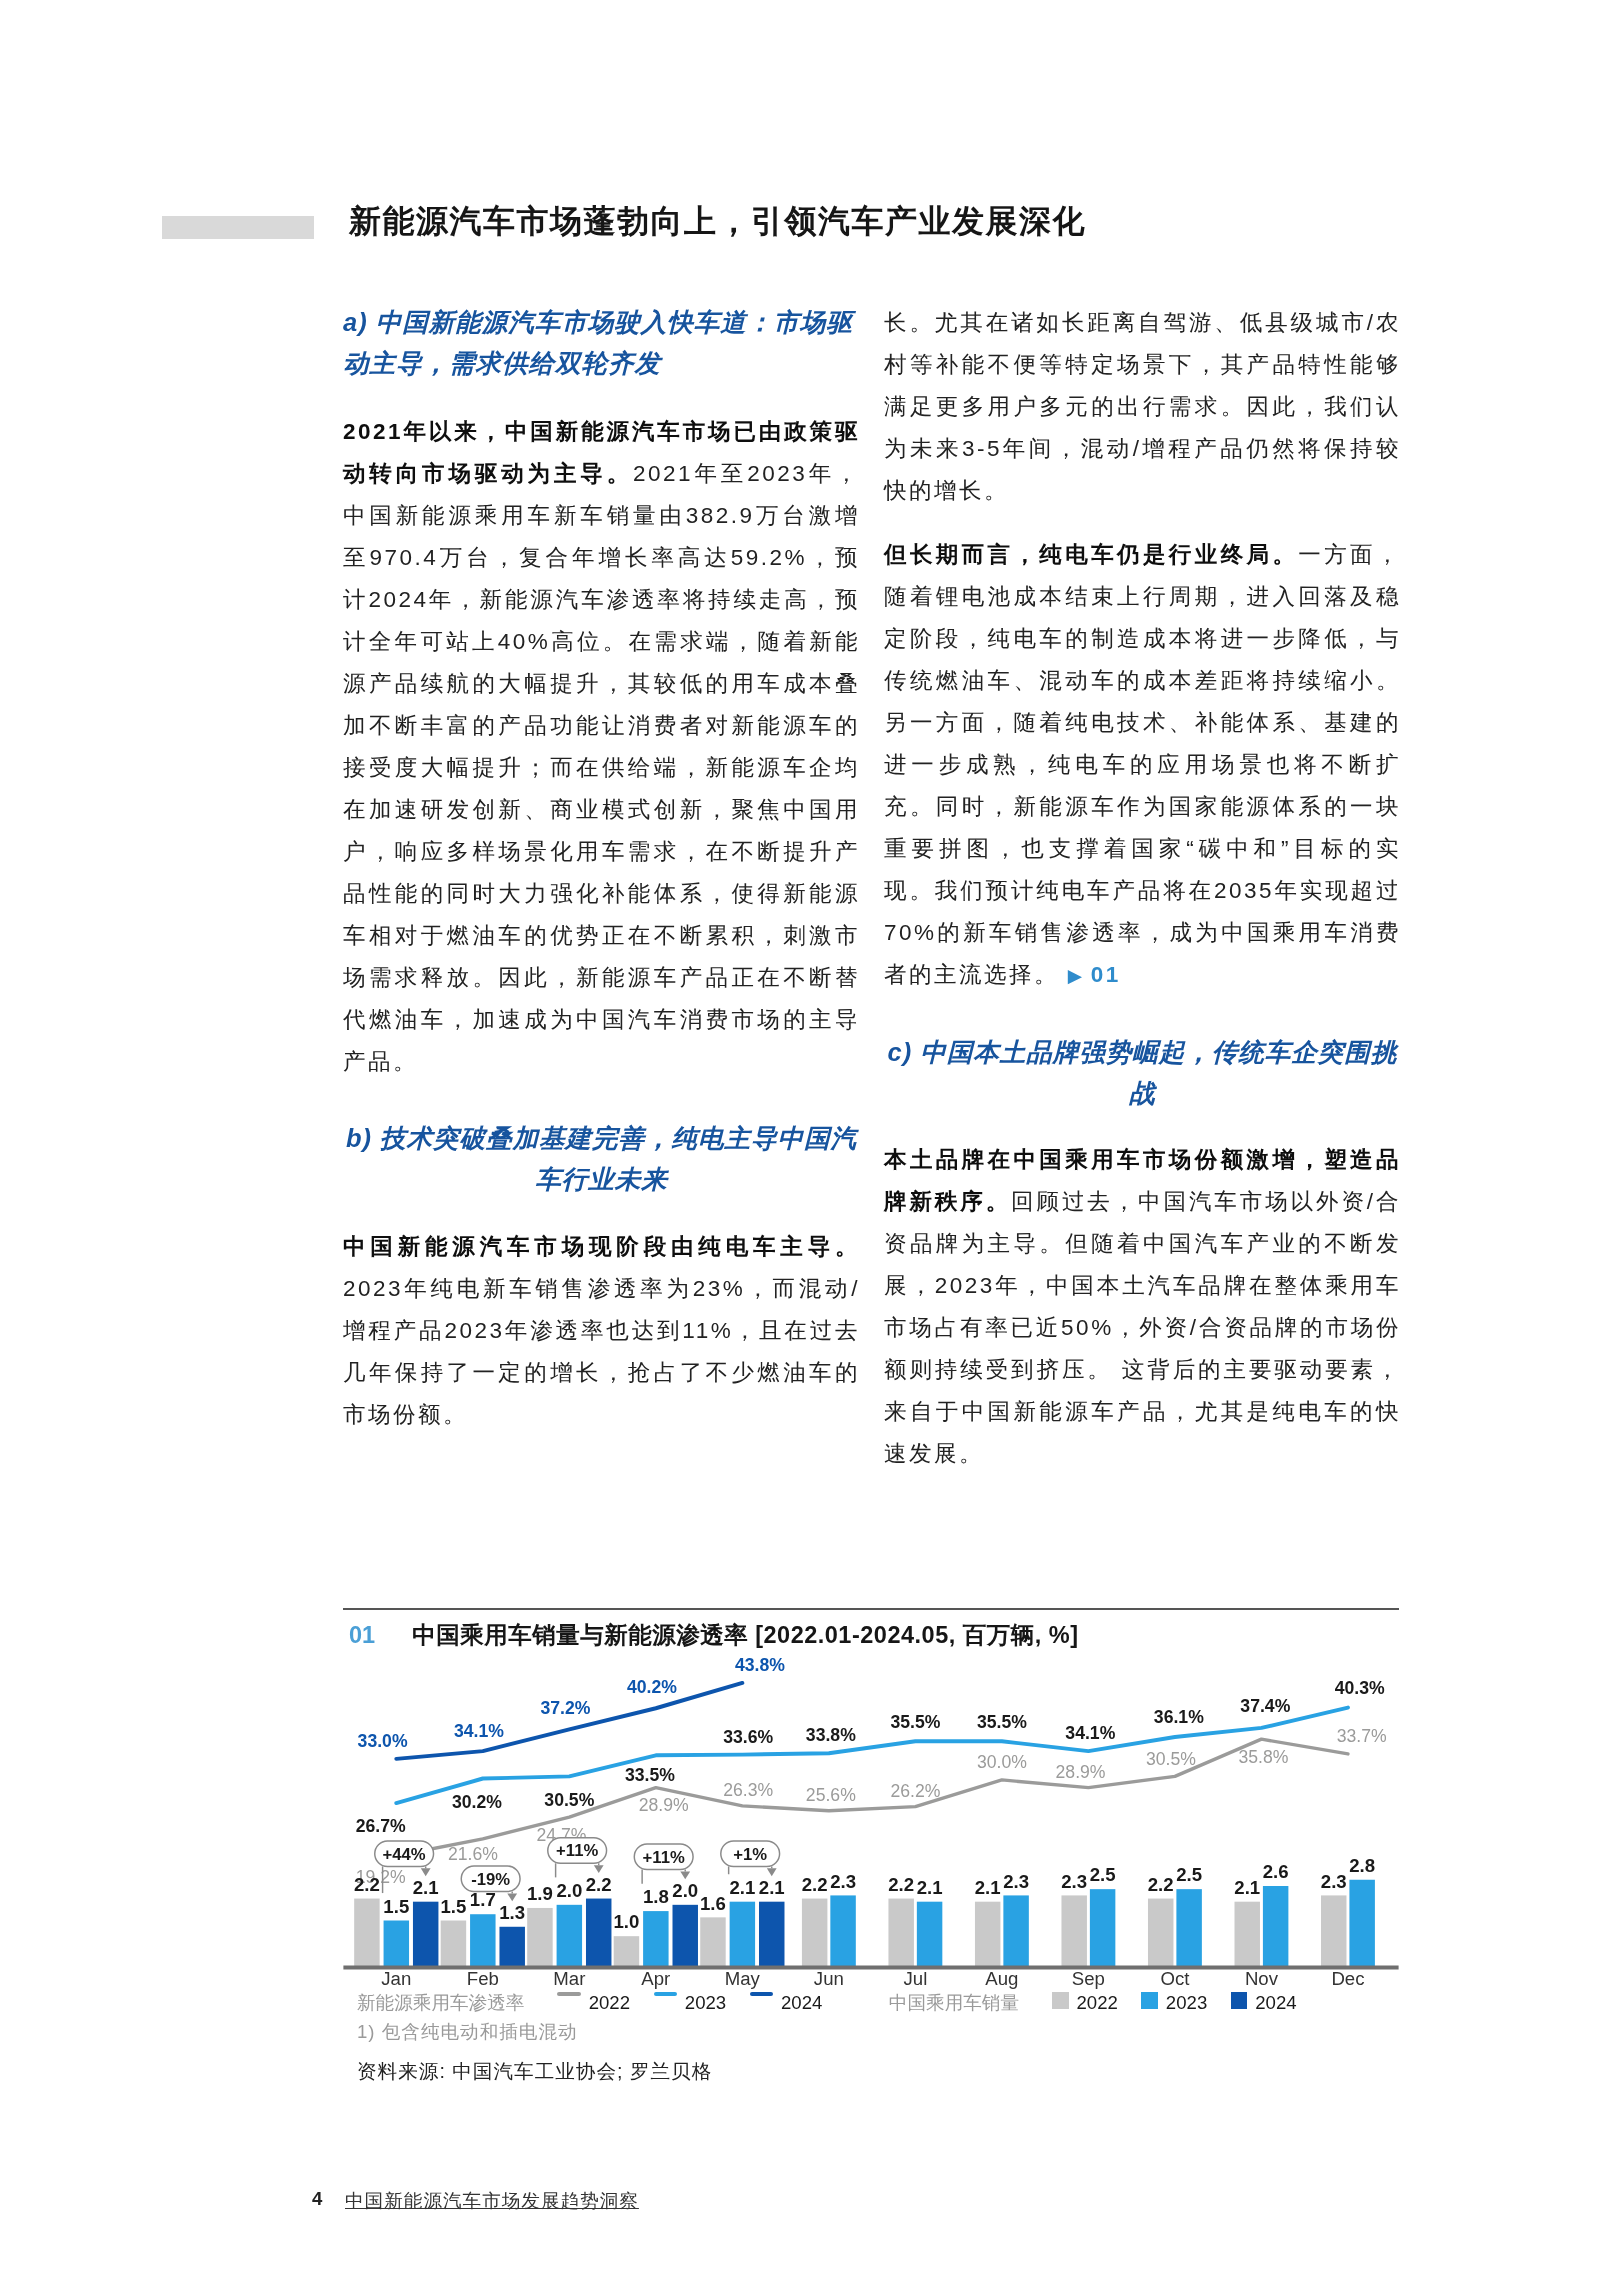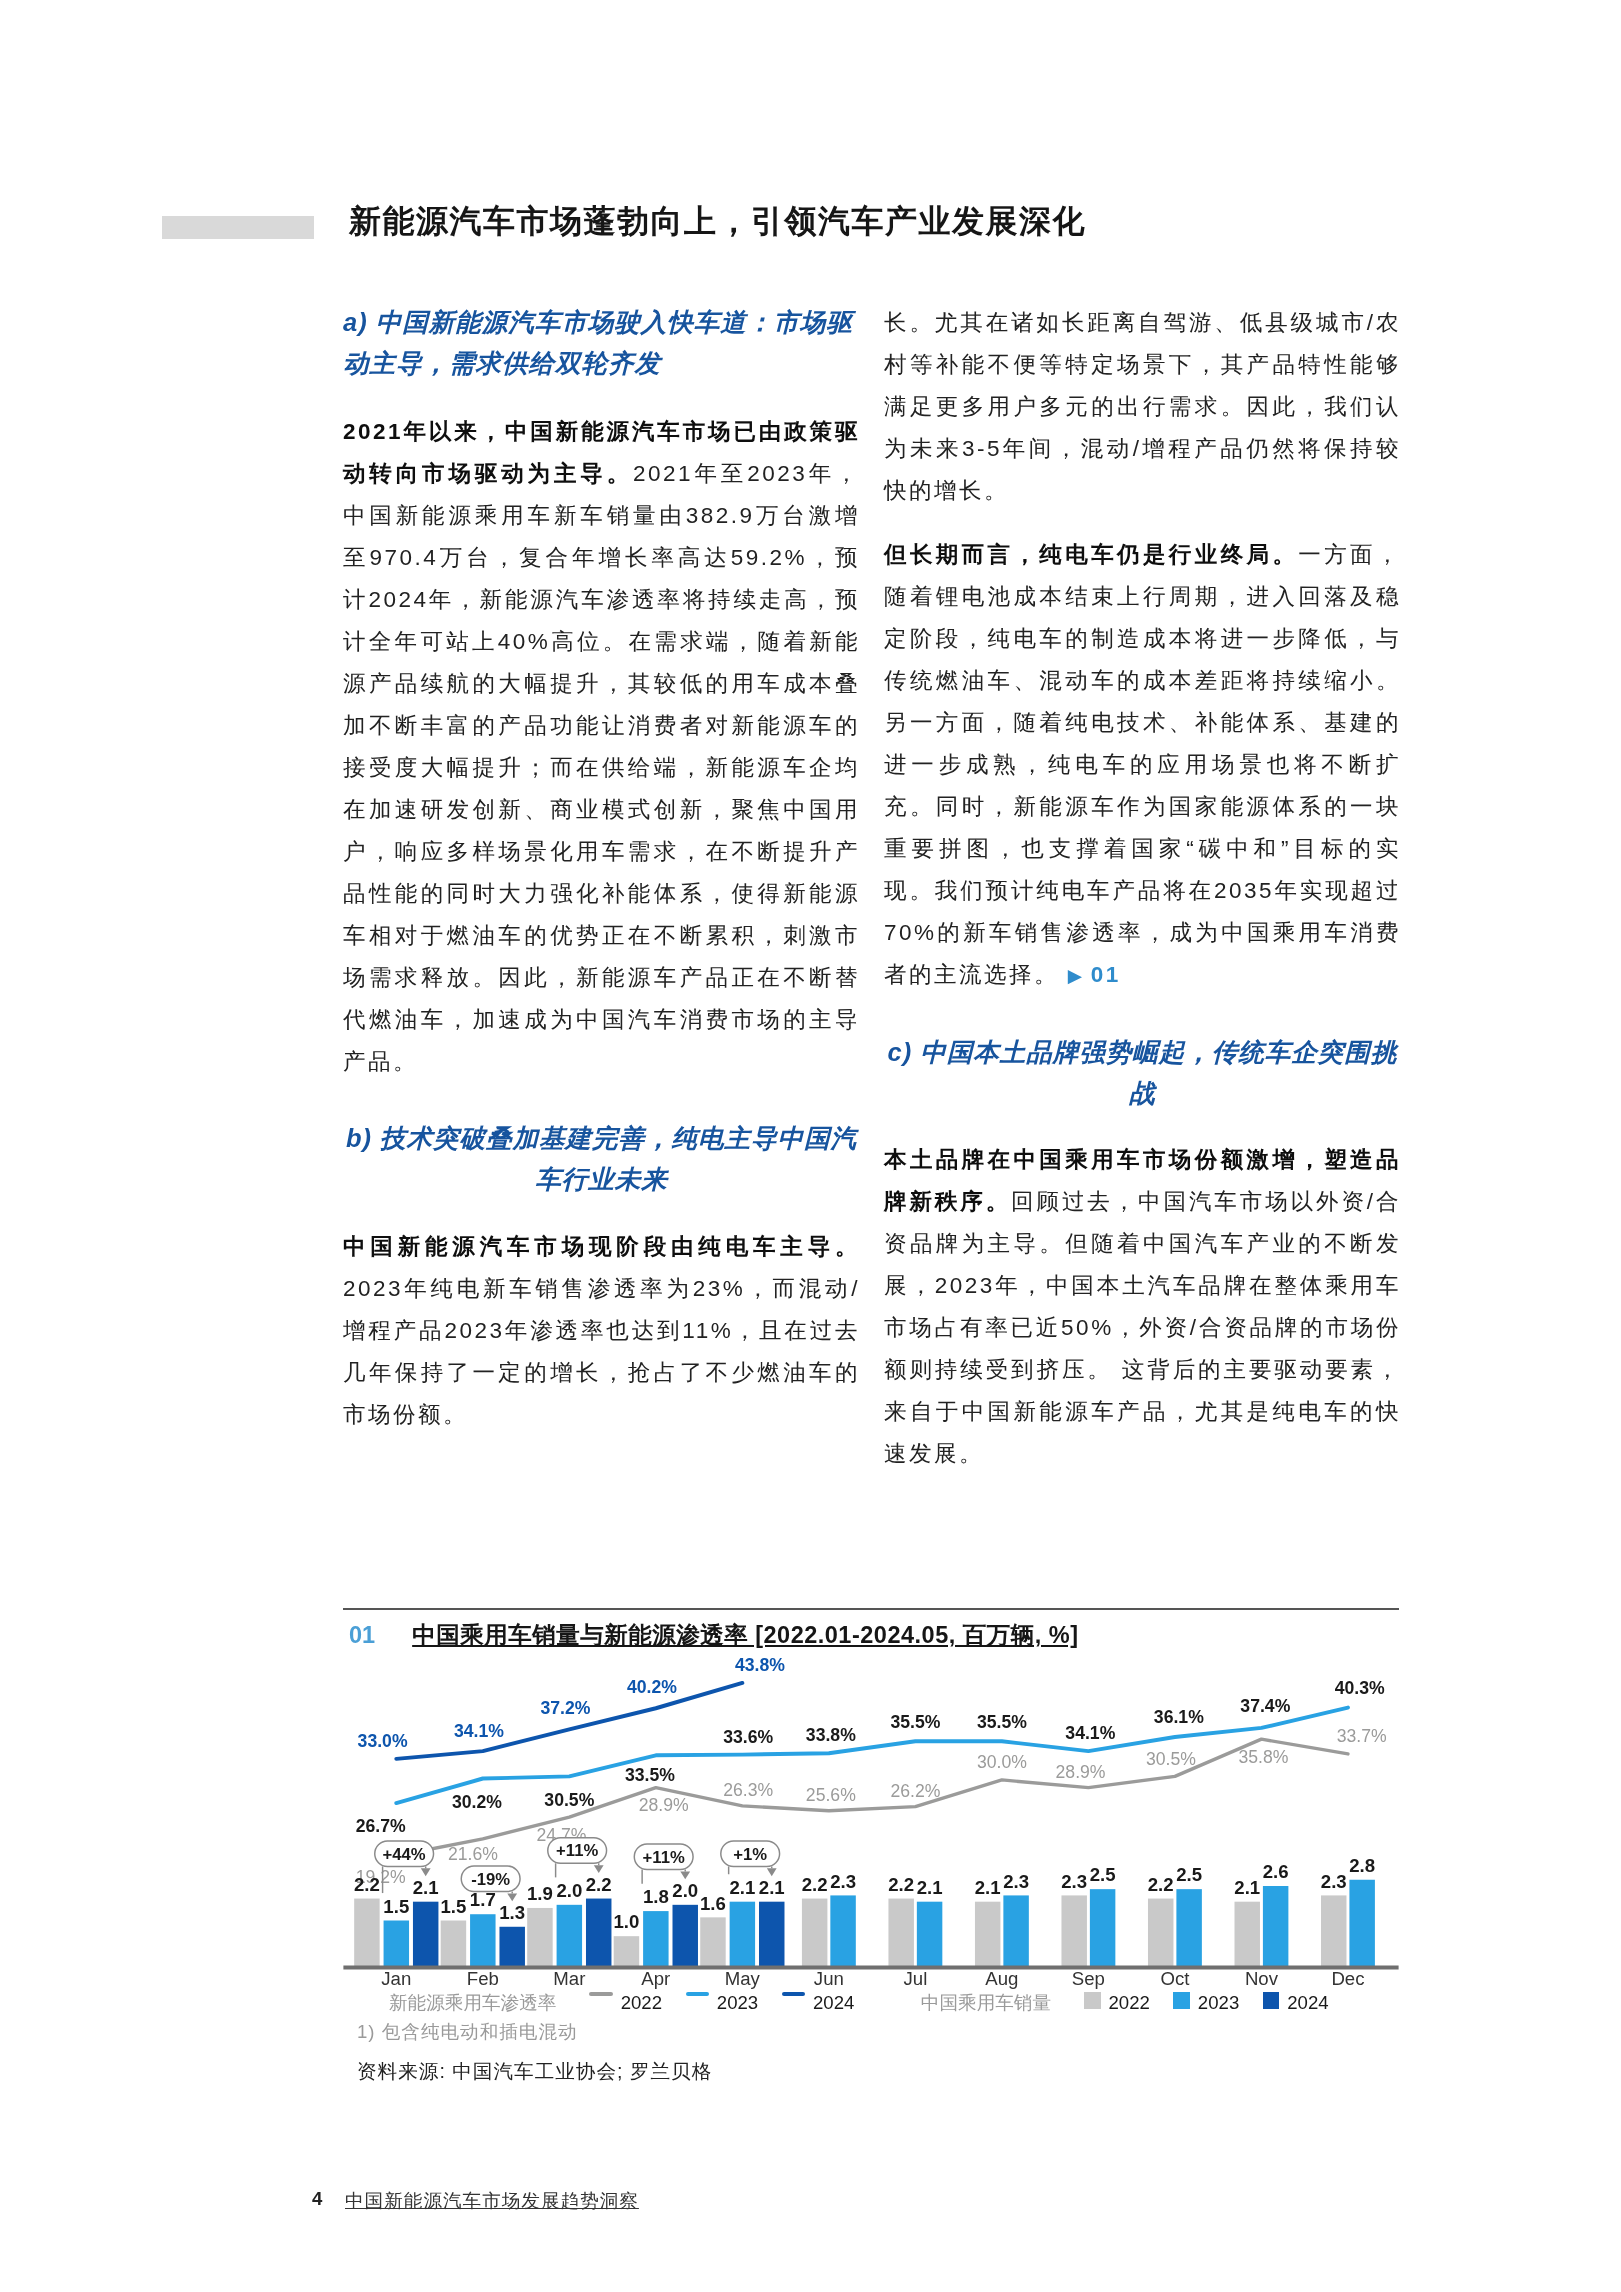--- a/index.html
+++ b/index.html
@@ -25,7 +25,7 @@
   .chart-rule{position:absolute;left:343px;top:1608px;width:1056px;height:2px;background:#555;}
   .chart-head{position:absolute;left:349px;top:1619px;display:flex;align-items:baseline;}
   .fig-num{font-size:23.5px;font-weight:700;color:#4a9fd6;margin-right:37px;}
-  .chart-title{font-size:23.5px;font-weight:700;color:#161616;letter-spacing:0.5px;text-decoration:underline;}
+  .chart-title{font-size:23.5px;font-weight:700;color:#161616;letter-spacing:0.5px;}
 
   #chart{position:absolute;left:343px;top:1654px;width:1056px;height:339px;}
   #chart svg{display:block;}

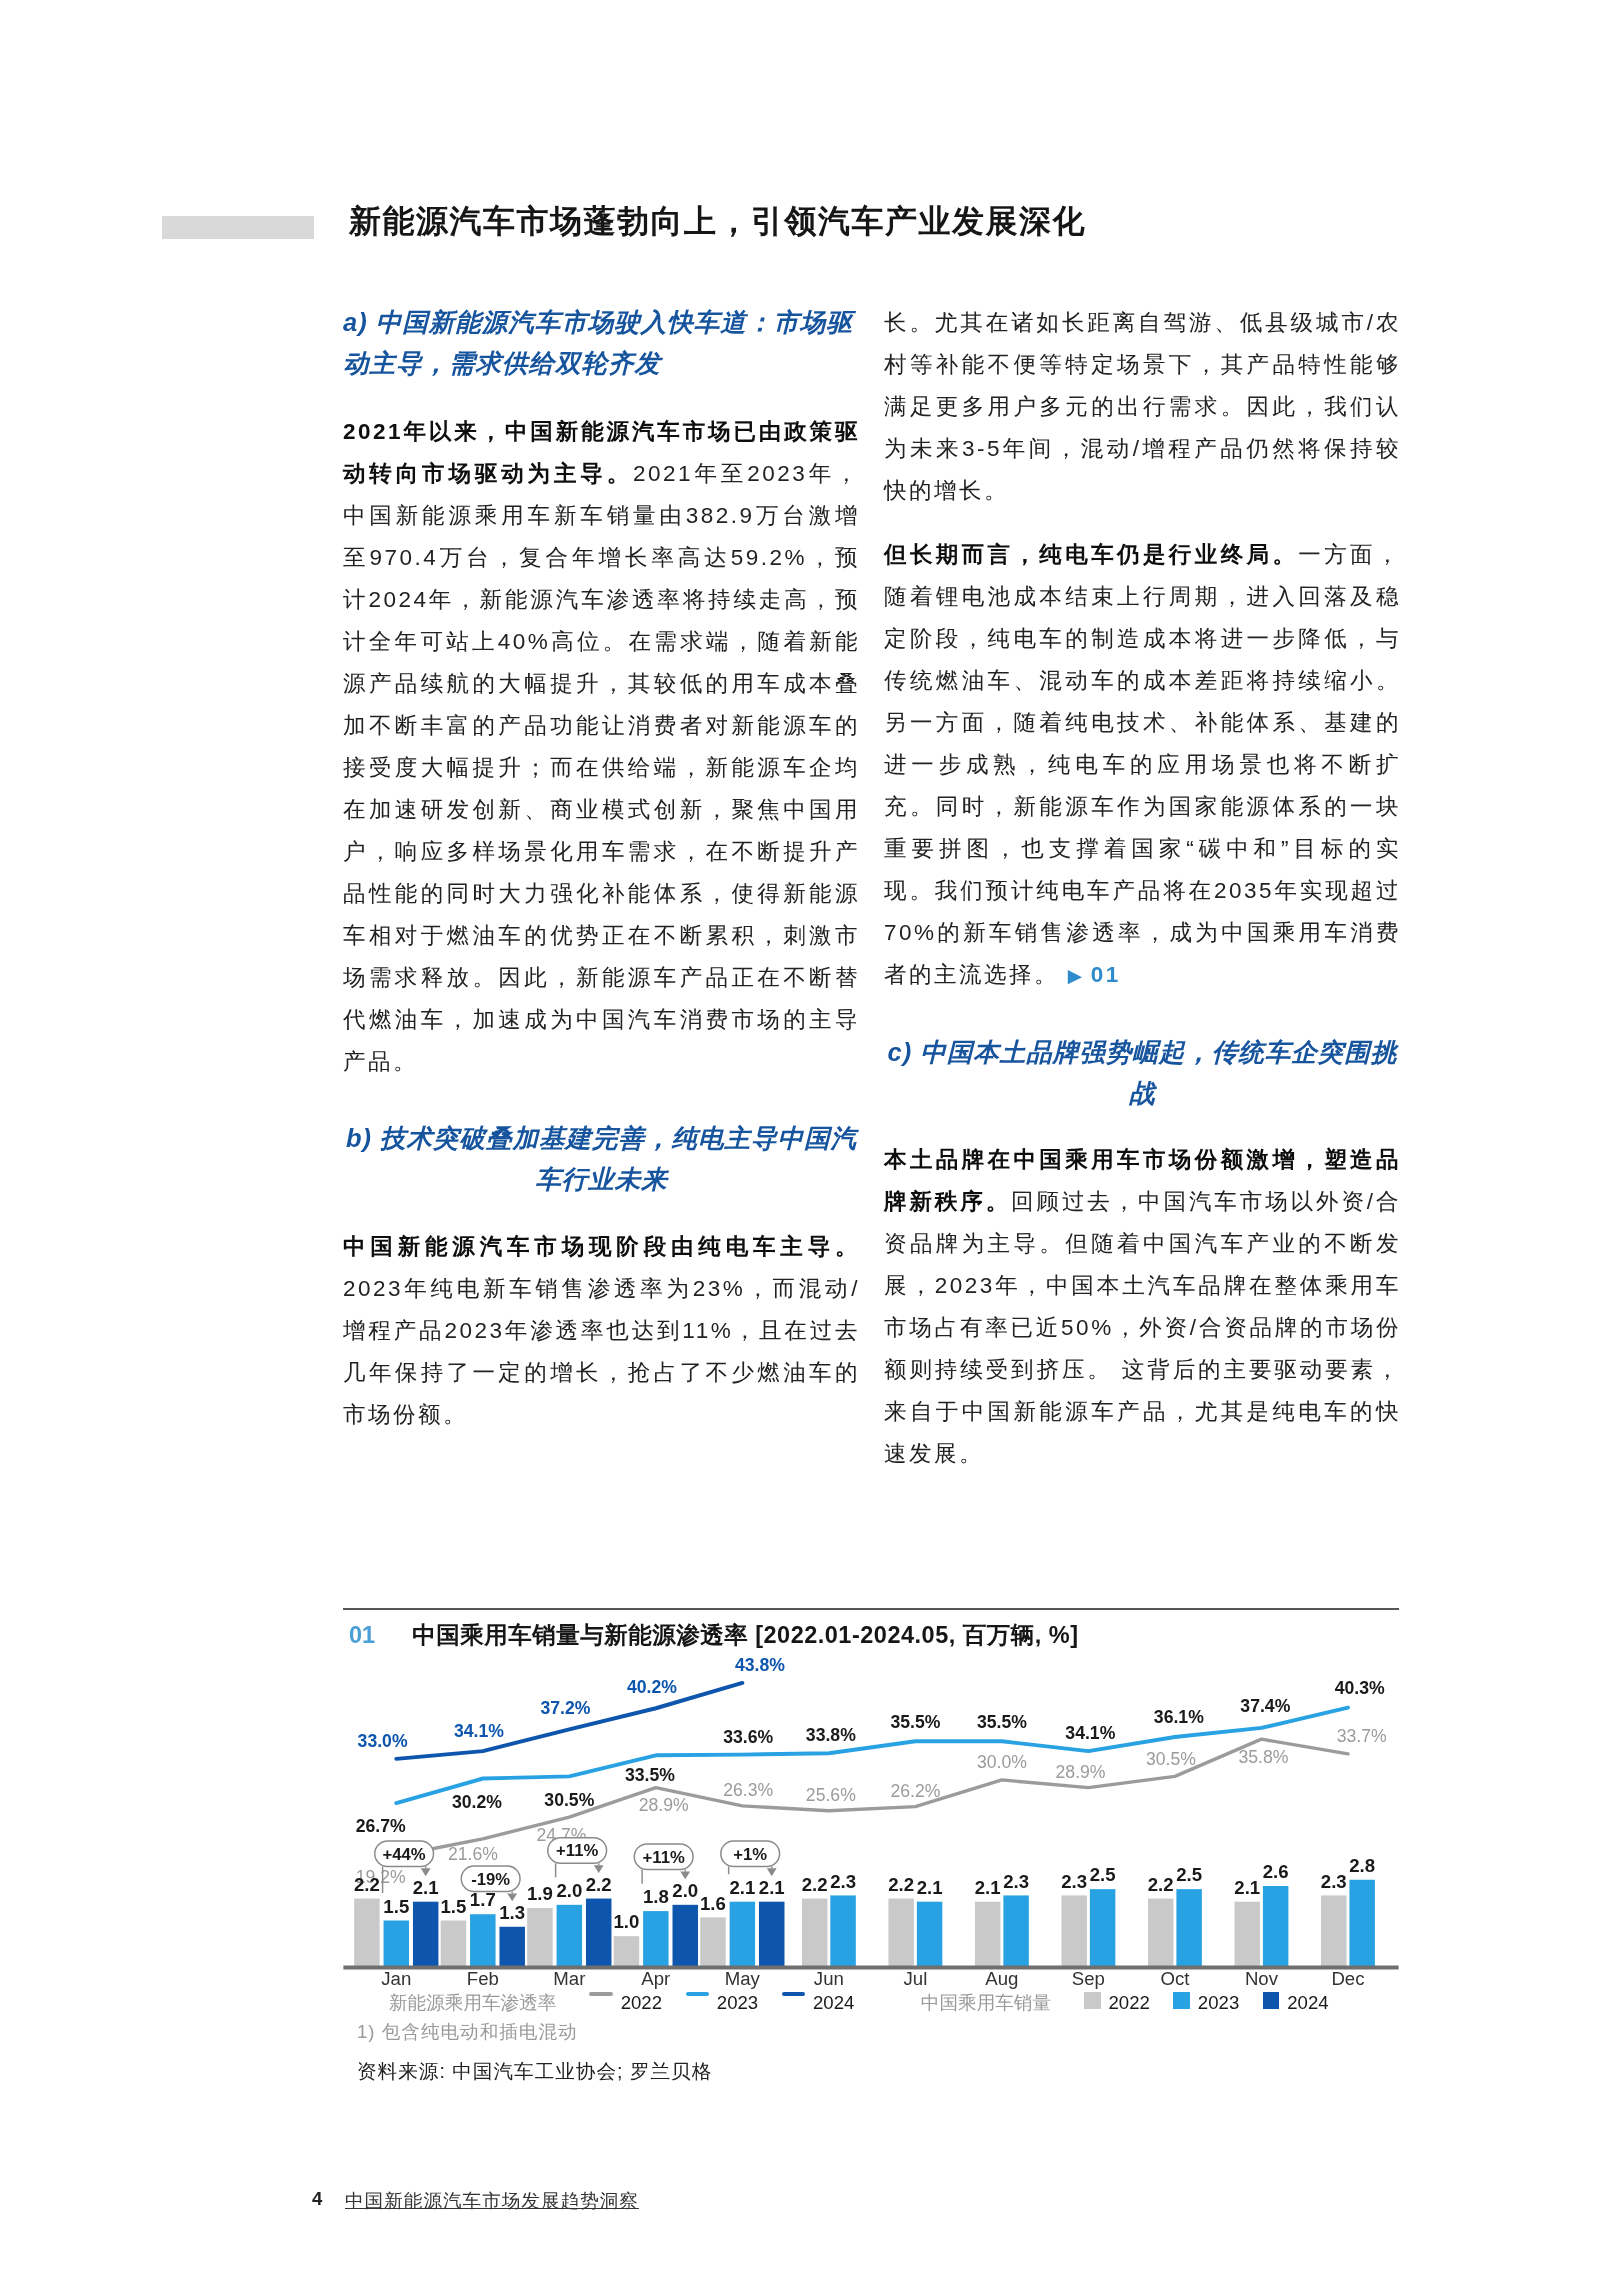--- a/index.html
+++ b/index.html
@@ -31,7 +31,7 @@
   #chart svg{display:block;}
 
   .legend{position:absolute;left:357px;top:1990px;width:1042px;display:flex;align-items:center;
-          font-size:18.6px;color:#1a1a1a;margin-left:32px;}
+          font-size:18.6px;color:#1a1a1a;}
   .lg-label{color:#9a9a9a;margin-right:33px;}
   .lg-label.second{margin-left:43px;}
   .lg-item{display:flex;align-items:flex-start;margin-right:23.5px;}

